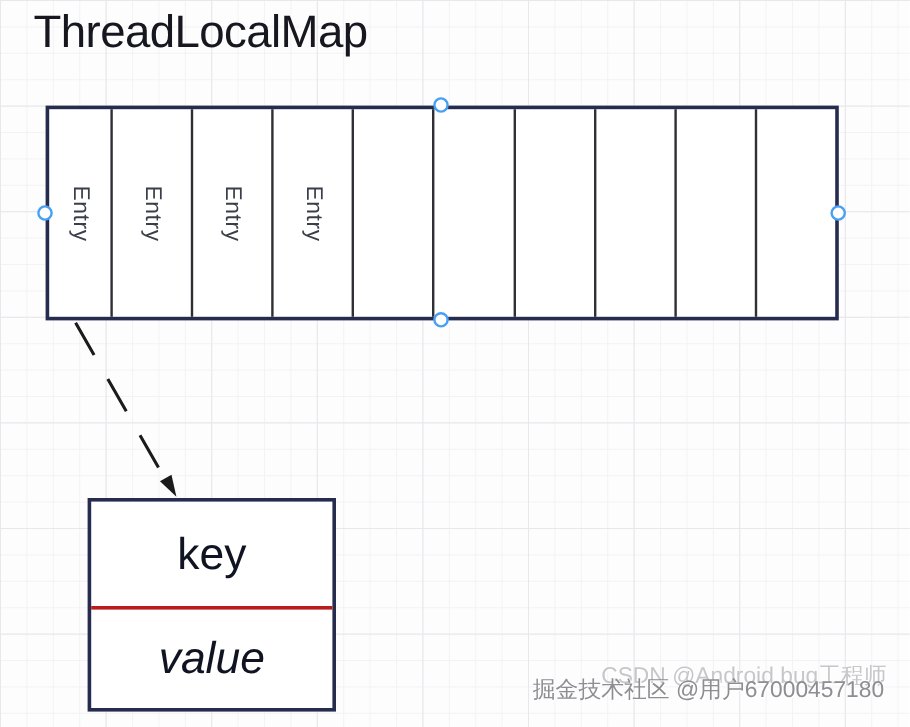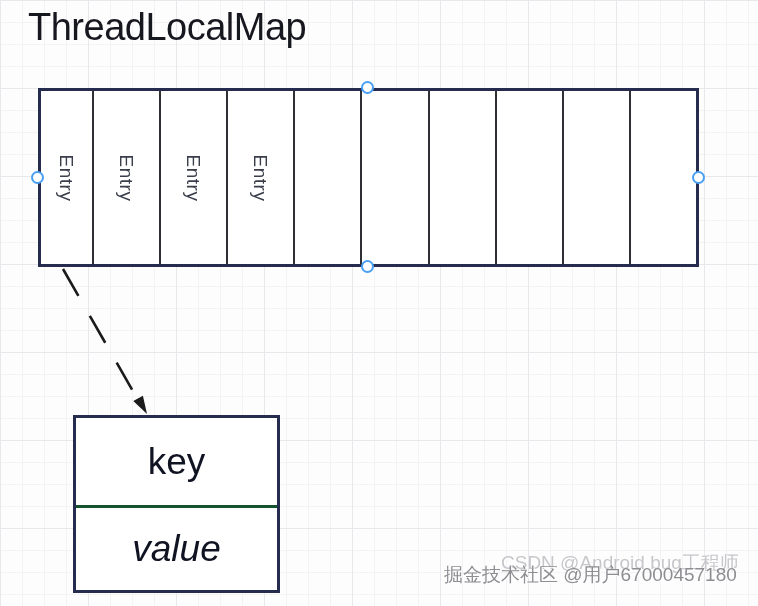--- a/index.html
+++ b/index.html
@@ -103,7 +103,7 @@
   }
   .kv-key {
     height: 87px;
-    border-bottom: 3px solid #14532d;
+    border-bottom: 3px solid #b91c1c;
   }
   .kv-value { flex: 1; font-style: italic; }
 

